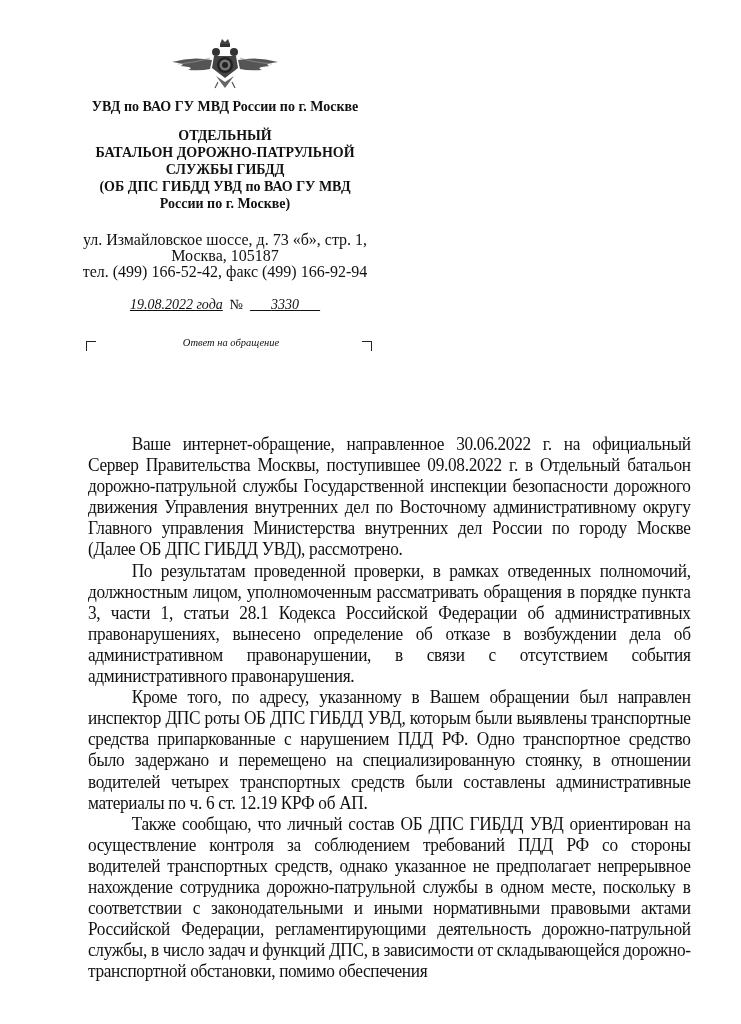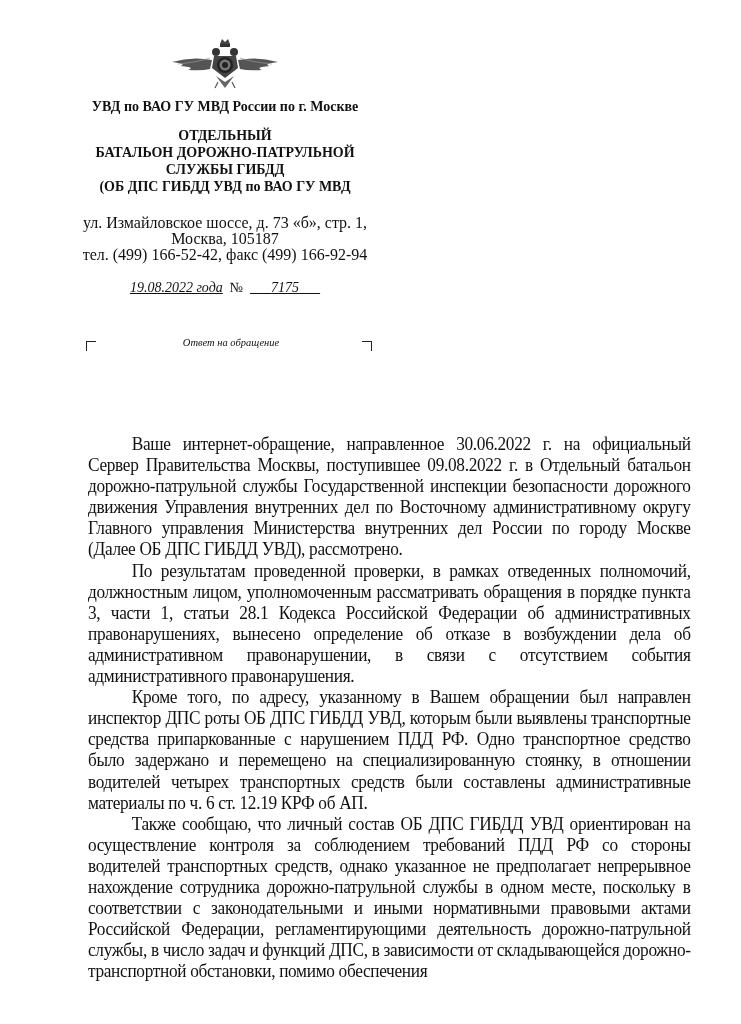--- a/index.html
+++ b/index.html
@@ -132,6 +132,7 @@
     <div>БАТАЛЬОН ДОРОЖНО-ПАТРУЛЬНОЙ</div>
     <div>СЛУЖБЫ ГИБДД</div>
     <div>(ОБ ДПС ГИБДД УВД по ВАО ГУ МВД</div>
+    <div>России по г. Москве)</div>
   </div>
   <div class="address">
     <div>ул. Измайловское шоссе, д. 73 «б», стр. 1,</div>

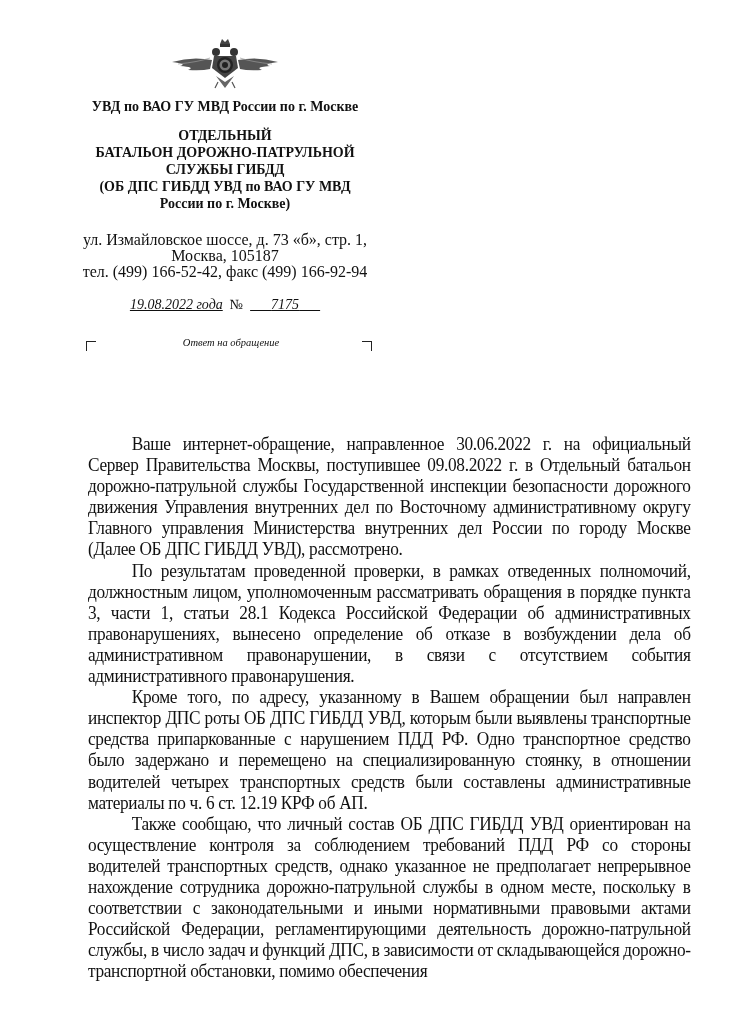--- a/index.html
+++ b/index.html
@@ -139,7 +139,7 @@
     <div>Москва, 105187</div>
     <div>тел. (499) 166-52-42, факс (499) 166-92-94</div>
   </div>
-  <div class="regline"><span class="u">19.08.2022 года</span>  <span>№</span>  <span class="u">      <span>7175</span>      </span></div>
+  <div class="regline"><span class="u">19.08.2022 года</span>  <span>№</span>  <span class="u">      <span>3330</span>      </span></div>
 </div>
 
 <div class="subject-row">

